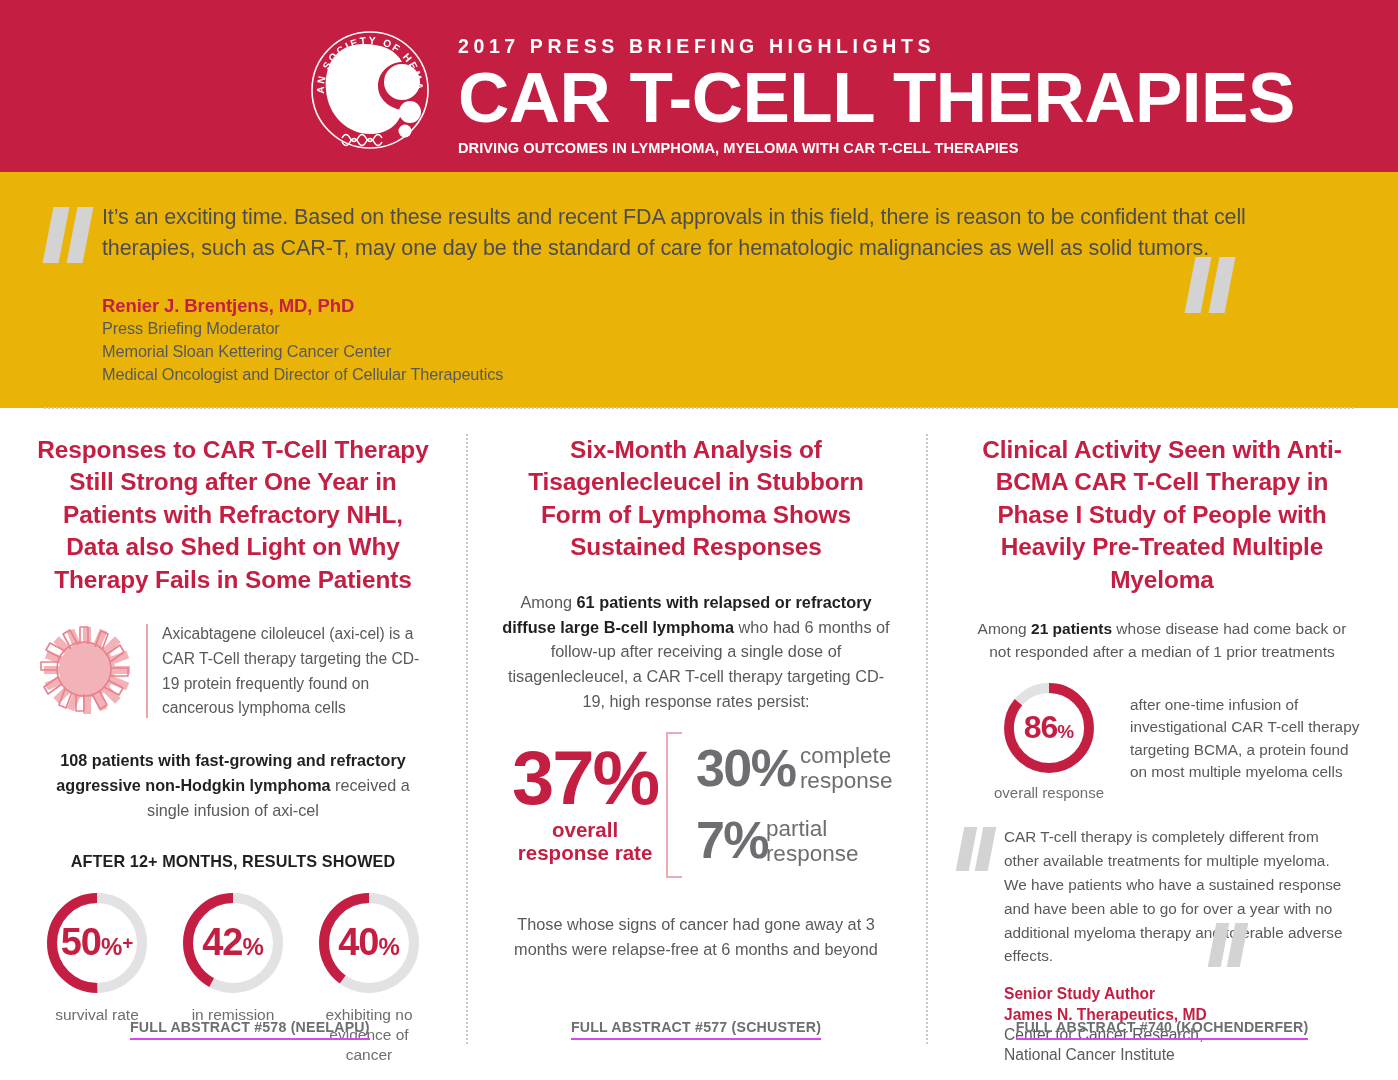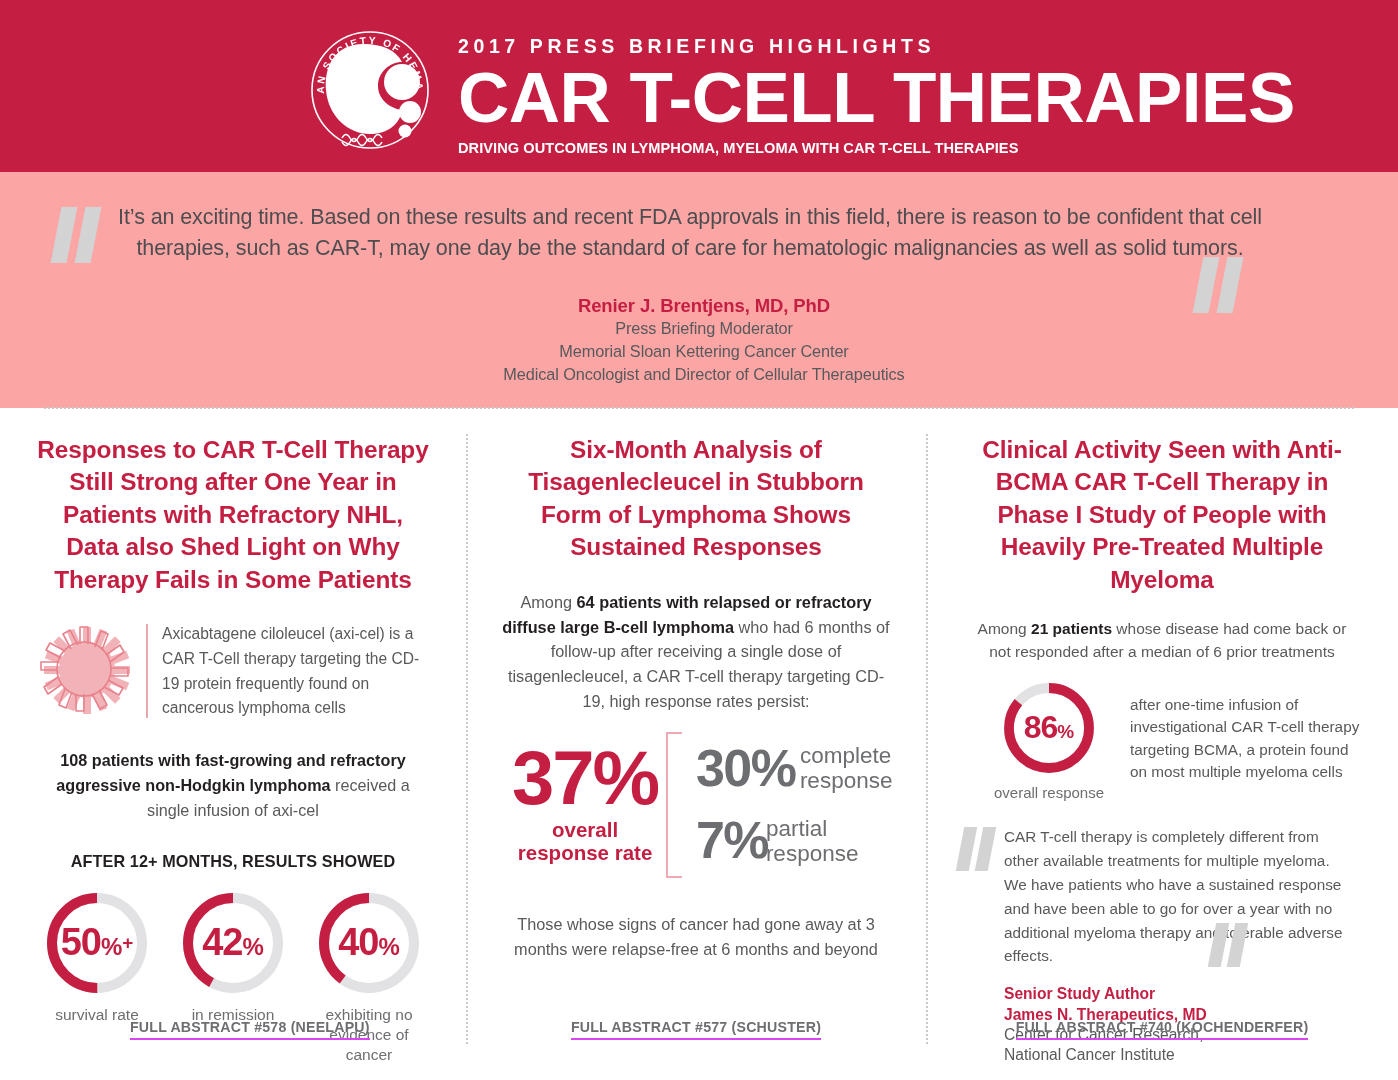--- a/index.html
+++ b/index.html
@@ -68,11 +68,10 @@
 
   
   .quote-band {
-    background: #fca5a5;
-    padding: 30px 0 36px 12px;
+    background: #eab308;
+    padding: 30px 0 36px 4px;
     position: relative;
     height: 236px;
-    text-align: center;
   }
   .quote-inner { position: relative; padding-left: 98px; padding-right: 100px; }
   .qmark {

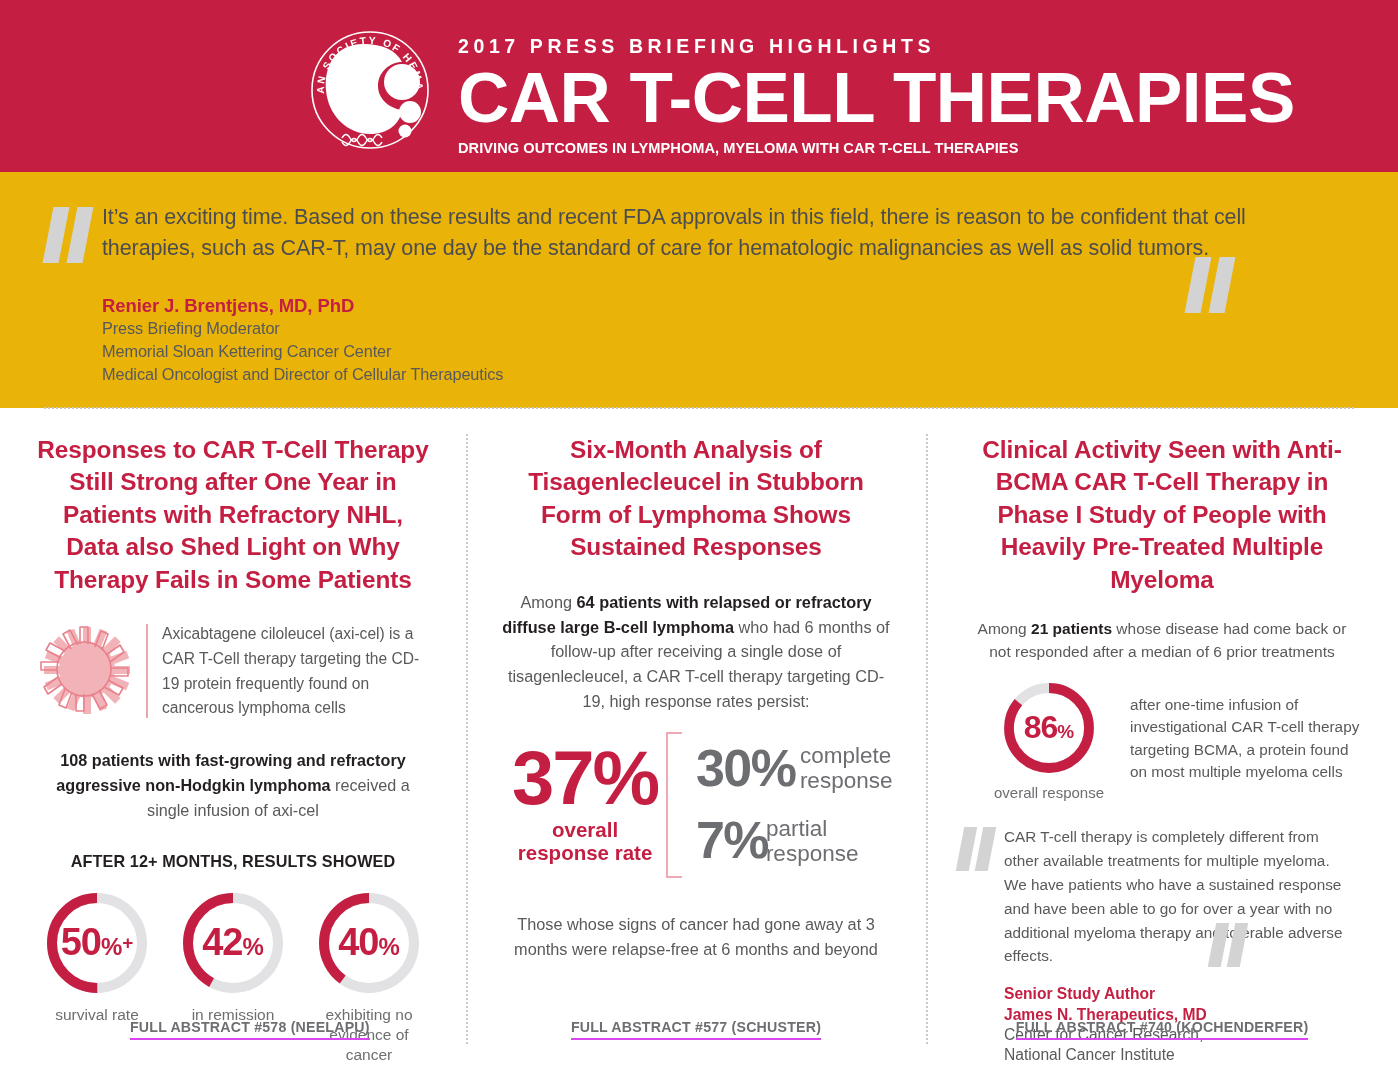--- a/index.html
+++ b/index.html
@@ -519,7 +519,7 @@
   <div class="col c2">
     <div class="col-title">Six-Month Analysis of Tisagenlecleucel in Stubborn Form of Lymphoma Shows Sustained Responses</div>
 
-    <div class="c2-lead"><span>Among </span><b>64 patients with relapsed or refractory diffuse large B-cell lymphoma</b><span> who had 6 months of follow-up after receiving a single dose of tisagenlecleucel, a CAR T-cell therapy targeting CD-19, high response rates persist:</span></div>
+    <div class="c2-lead"><span>Among </span><b>61 patients with relapsed or refractory diffuse large B-cell lymphoma</b><span> who had 6 months of follow-up after receiving a single dose of tisagenlecleucel, a CAR T-cell therapy targeting CD-19, high response rates persist:</span></div>
 
     <div class="resp-row">
       <div class="orr-block">

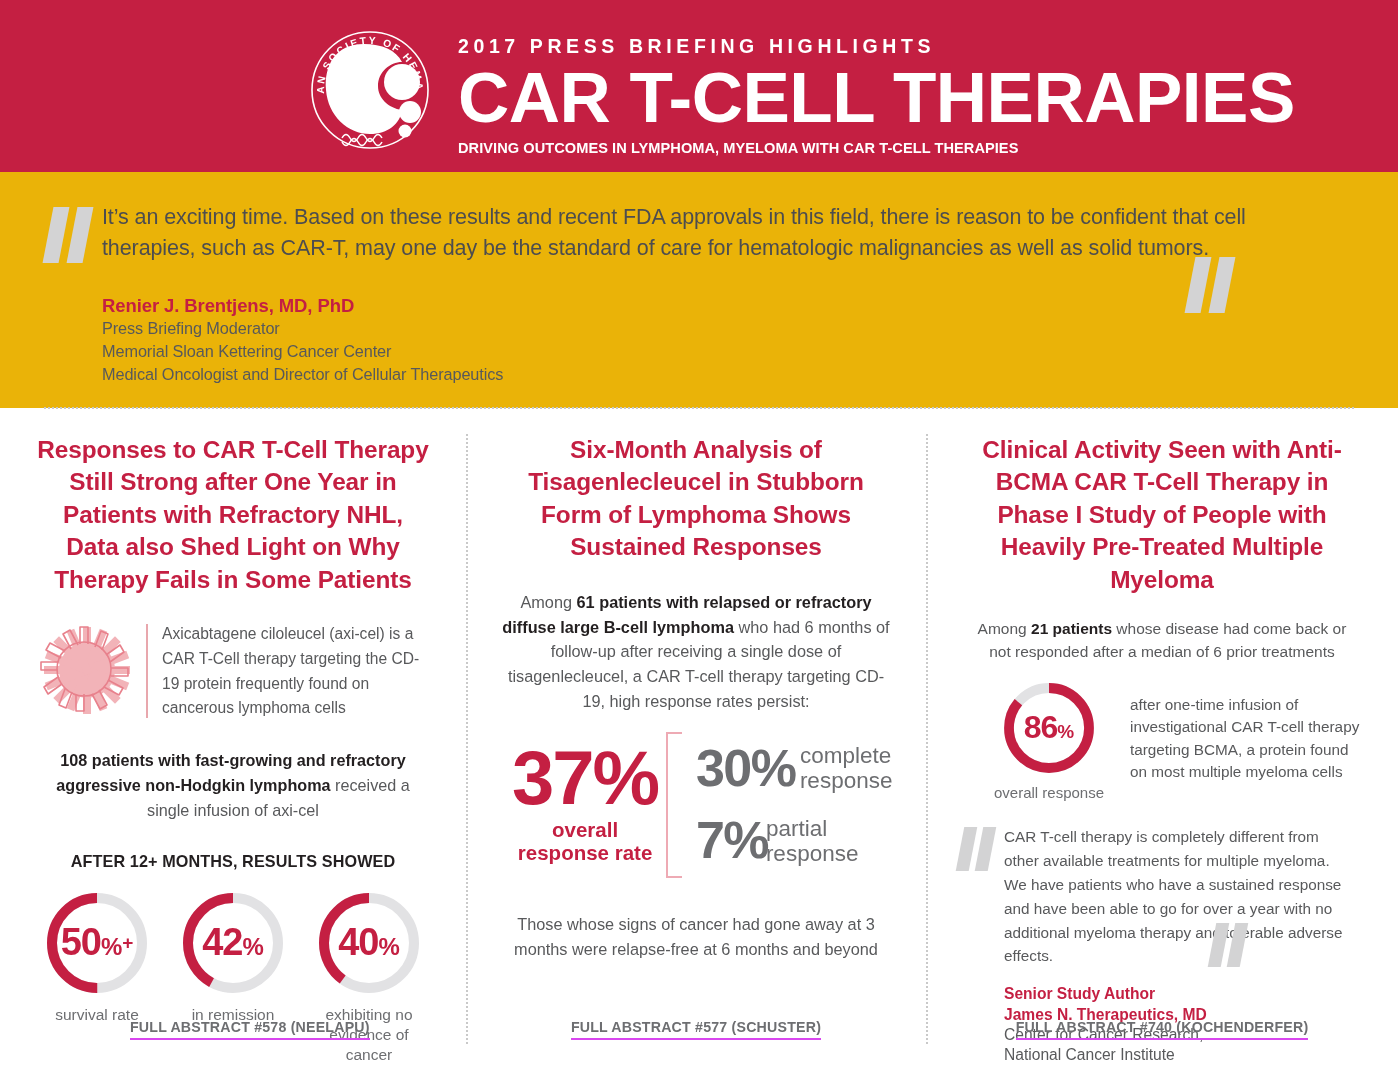--- a/index.html
+++ b/index.html
@@ -545,7 +545,7 @@
   <div class="col c3">
     <div class="col-title">Clinical Activity Seen with Anti-BCMA CAR T-Cell Therapy in Phase I Study of People with Heavily Pre-Treated Multiple Myeloma</div>
 
-    <div class="c3-lead"><span>Among </span><b>21 patients</b><span> whose disease had come back or not responded after a median of 6 prior treatments</span></div>
+    <div class="c3-lead"><span>Among </span><b>21 patients</b><span> whose disease had come back or not responded after a median of 1 prior treatments</span></div>
 
     <div class="c3-donut-row">
       <div class="c3-donut-col">

